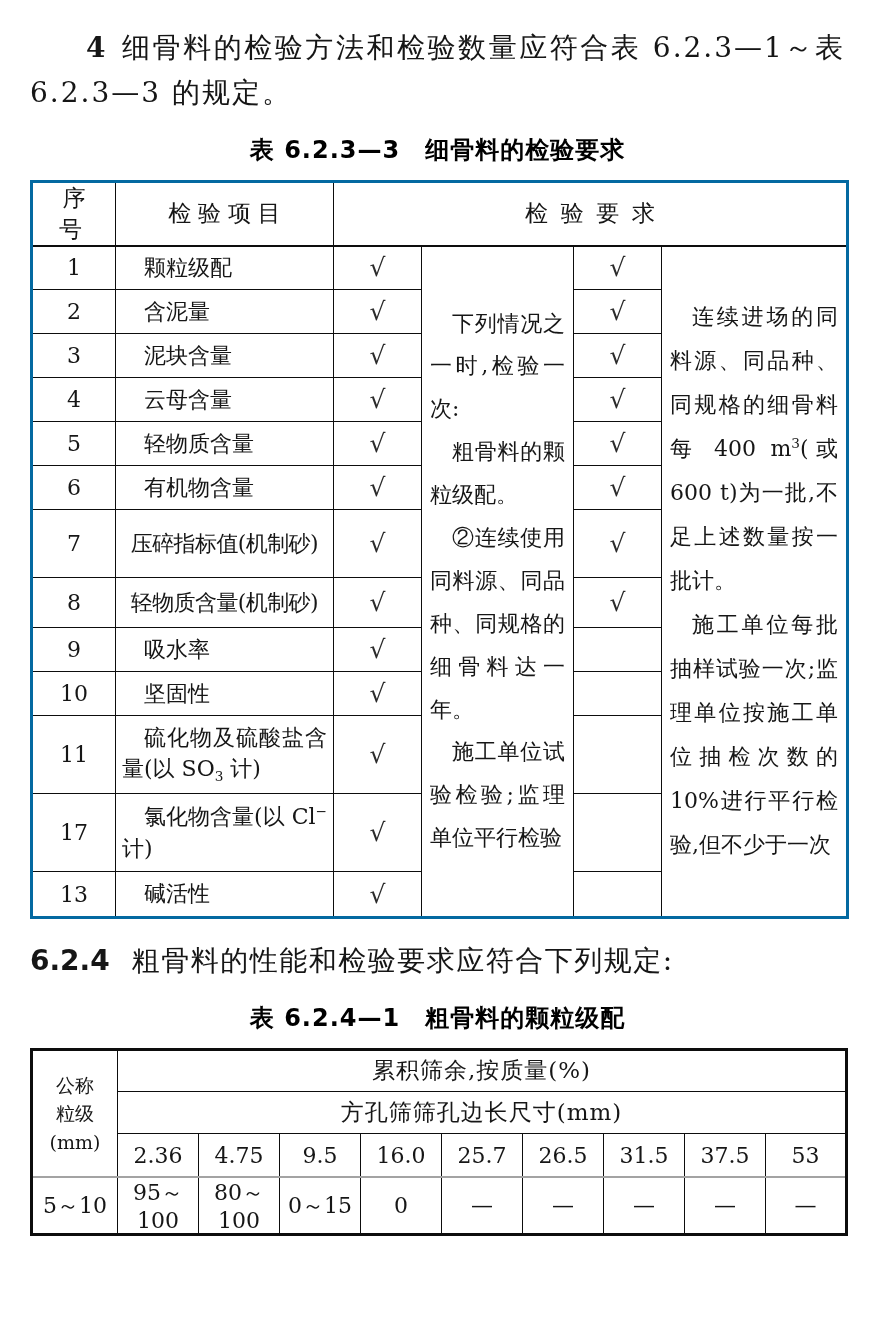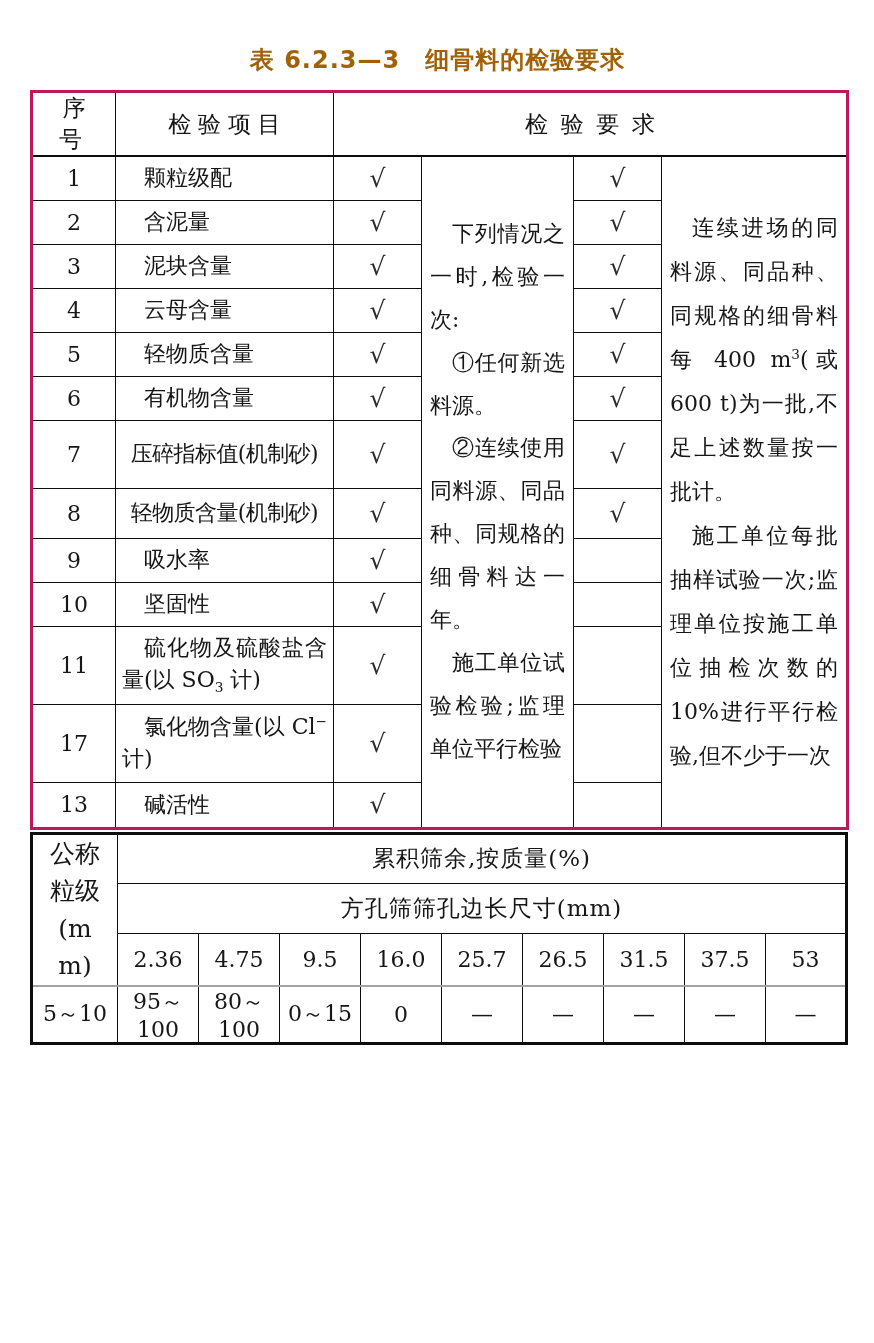--- a/index.html
+++ b/index.html
@@ -80,6 +80,7 @@
 
 <div class="page">
 
+  <p class="body-para intro"><span class="pnum">4</span><span>细骨料的检验方法和检验数量应符合表 6.2.3—1～表 6.2.3—3 的规定。</span></p>
 
   <div class="tbl-title">表 6.2.3—3　细骨料的检验要求</div>
 

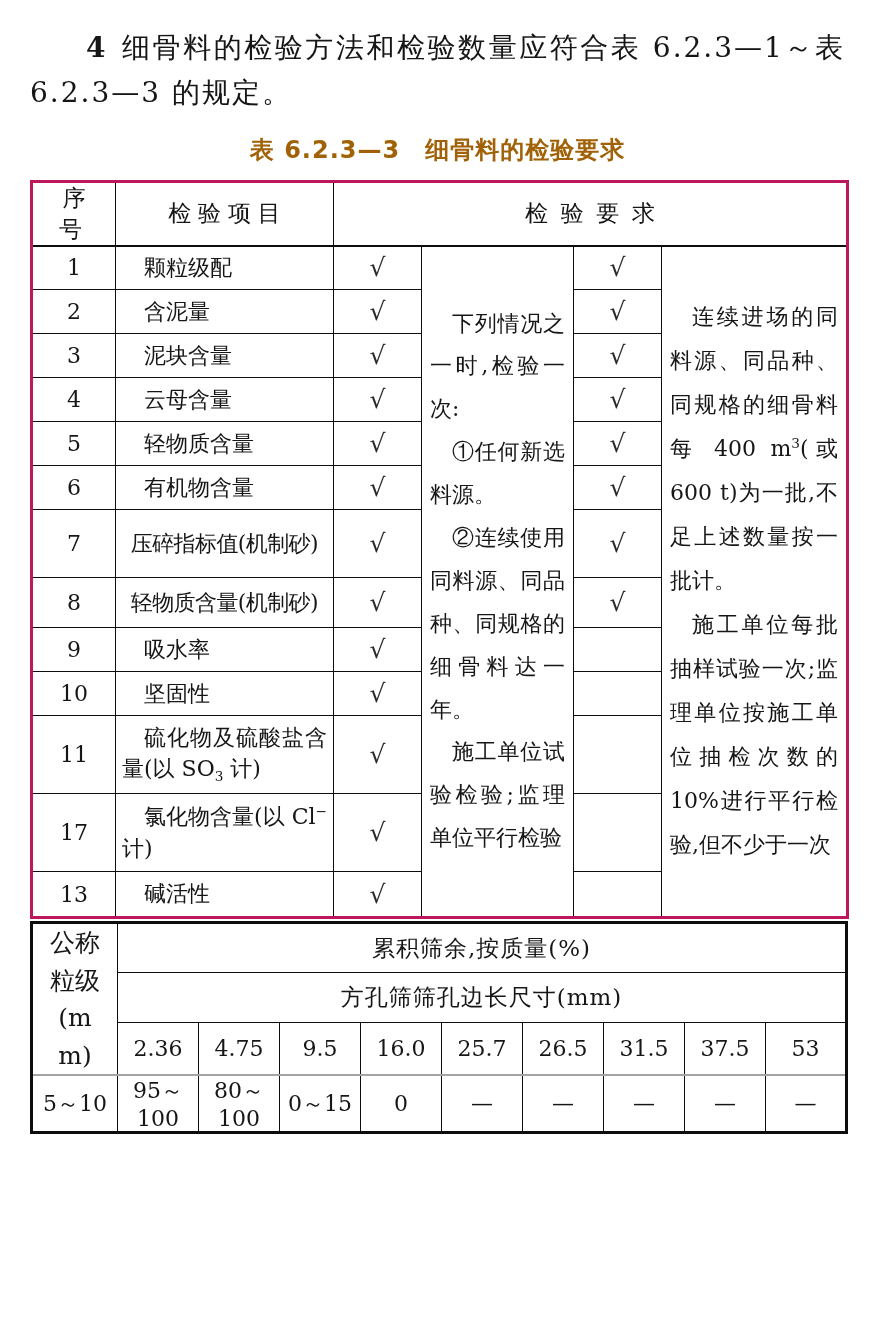--- a/index.html
+++ b/index.html
@@ -23,7 +23,7 @@
   .tbl-title {
     font-family: "DejaVu Sans", "Liberation Sans", sans-serif;
     font-weight: bold; font-size: 24px; text-align: center;
-    letter-spacing: 1px; margin: 18px 0 14px 0; color: #a16207;
+    letter-spacing: 1px; margin: 18px 0 14px 0; color: #000000;
   }
 
   table { border-collapse: collapse; table-layout: fixed; width: 816px; color: #161616; }

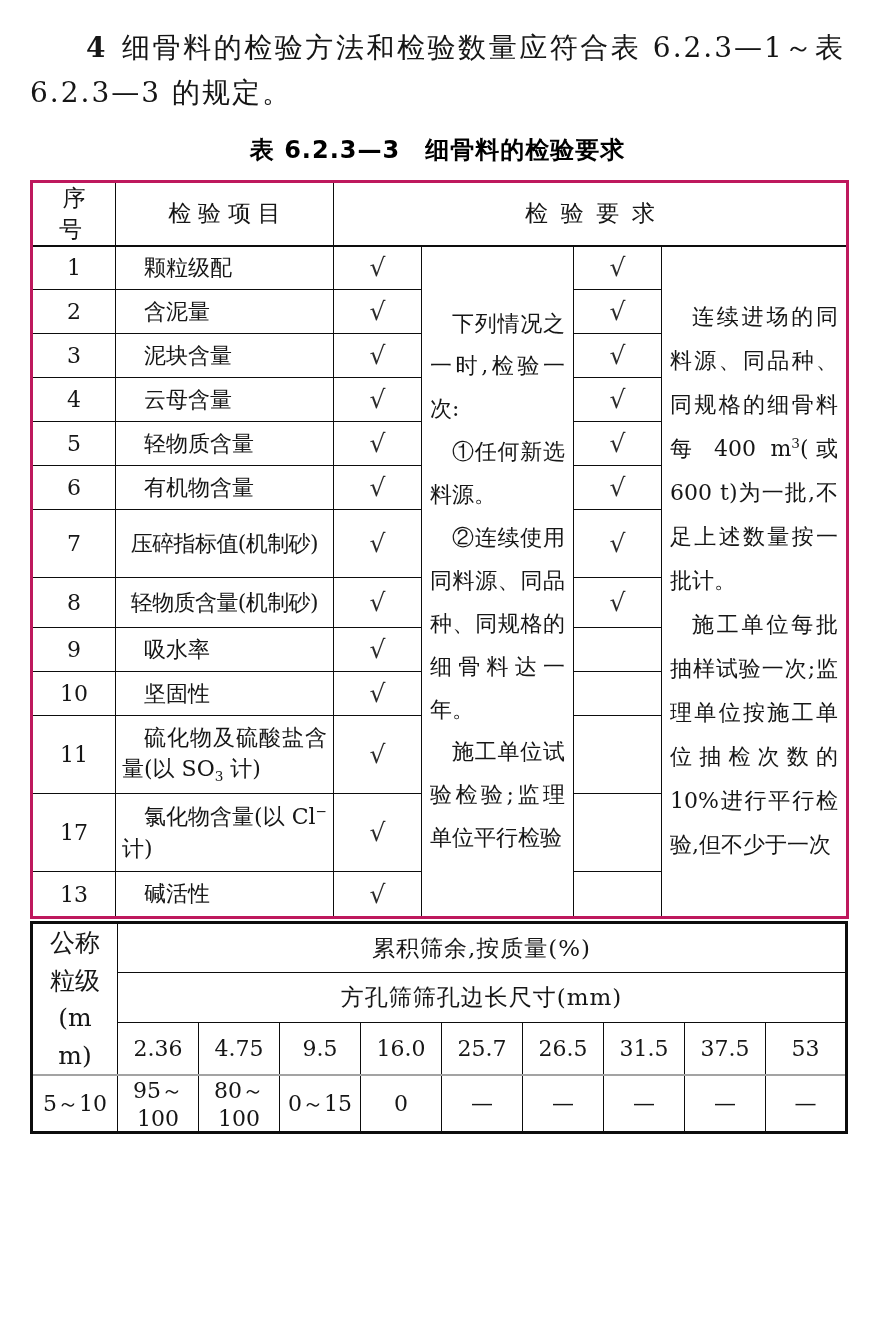--- a/index.html
+++ b/index.html
@@ -28,7 +28,7 @@
 
   table { border-collapse: collapse; table-layout: fixed; width: 816px; color: #161616; }
   td { border: 1px solid #0d0d0d; vertical-align: middle; }
-  .t1 { border: 3px solid #be185d; }
+  .t1 { border: 3px solid #0369a1; }
   .t2 { border: 3px solid #0d0d0d; margin-top: 2px; }
 
   

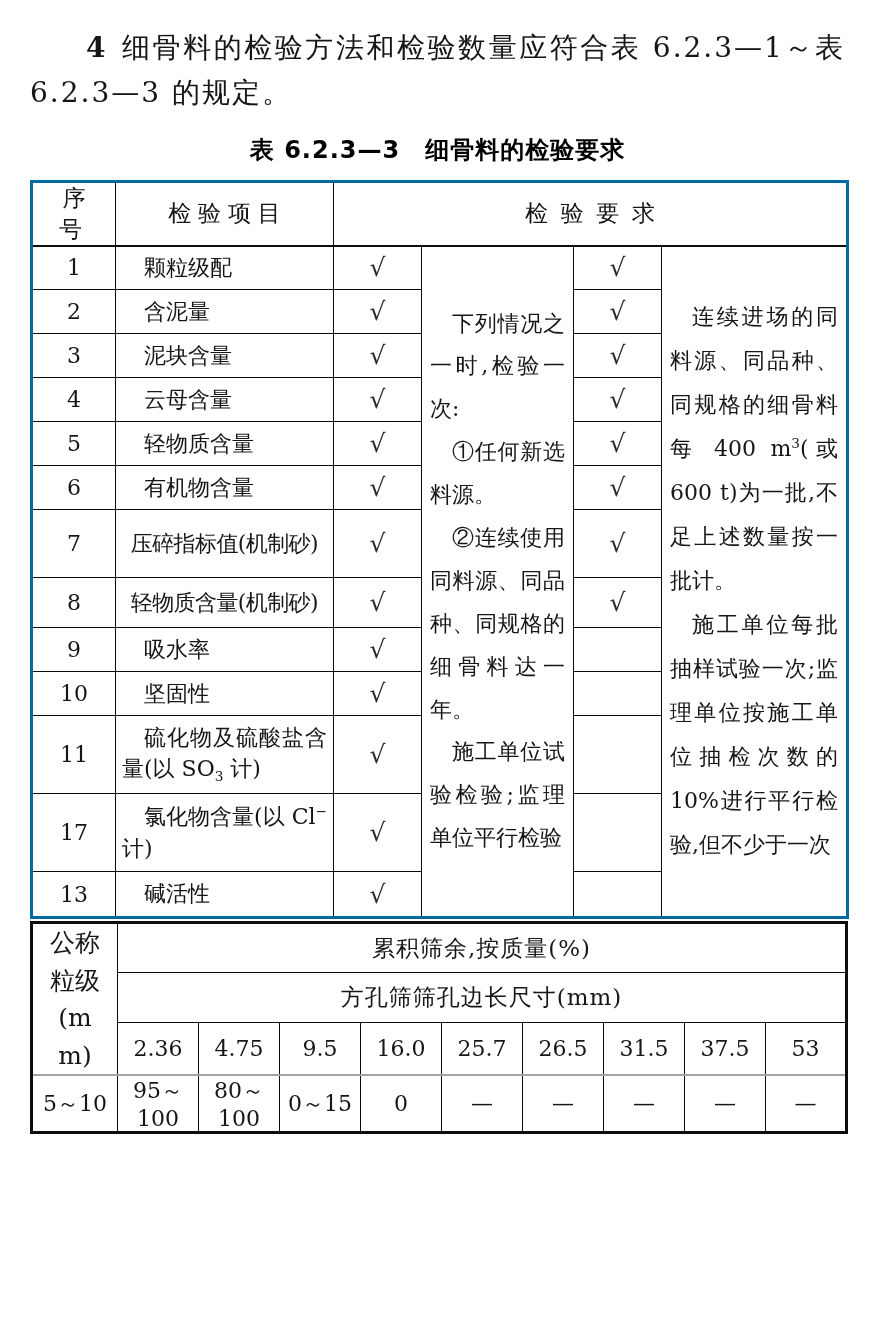--- a/index.html
+++ b/index.html
@@ -106,7 +106,7 @@
         <td class="c chk">√</td>
         <td class="note-cell" rowspan="13">
           <div class="mp">下列情况之一时,检验一次:</div>
-          <div class="mp">①任何新选料源。</div>
+          <div class="mp">粗骨料的颗粒级配。</div>
           <div class="mp">②连续使用同料源、同品种、同规格的细骨料达一年。</div>
           <div class="mp">施工单位试验检验;监理单位平行检验</div>
         </td>

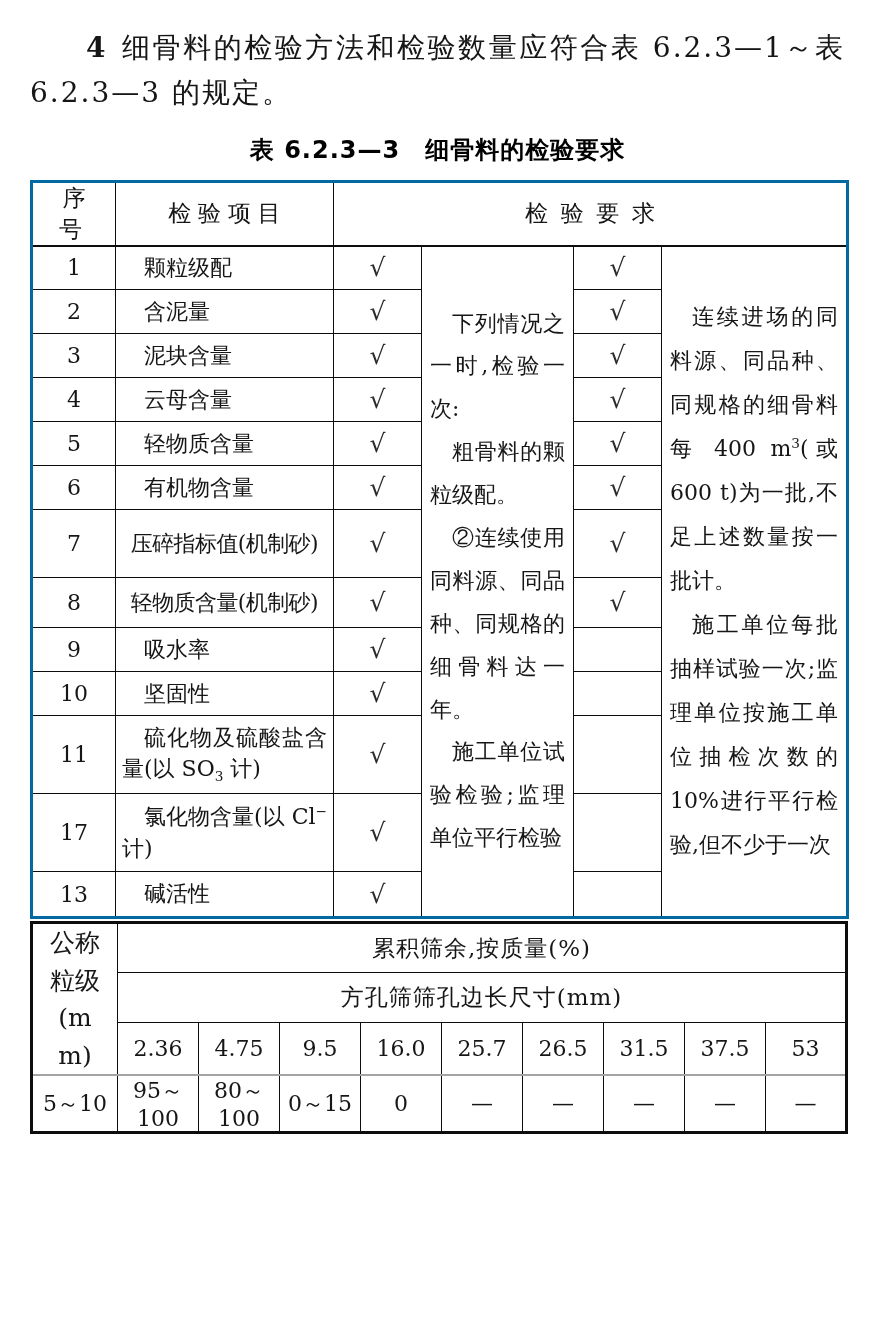--- a/index.html
+++ b/index.html
@@ -203,6 +203,7 @@
     </tbody>
   </table>
 
+  <p class="section-head"><span class="section-num">6.2.4</span><span>粗骨料的性能和检验要求应符合下列规定:</span></p>
 
 
 

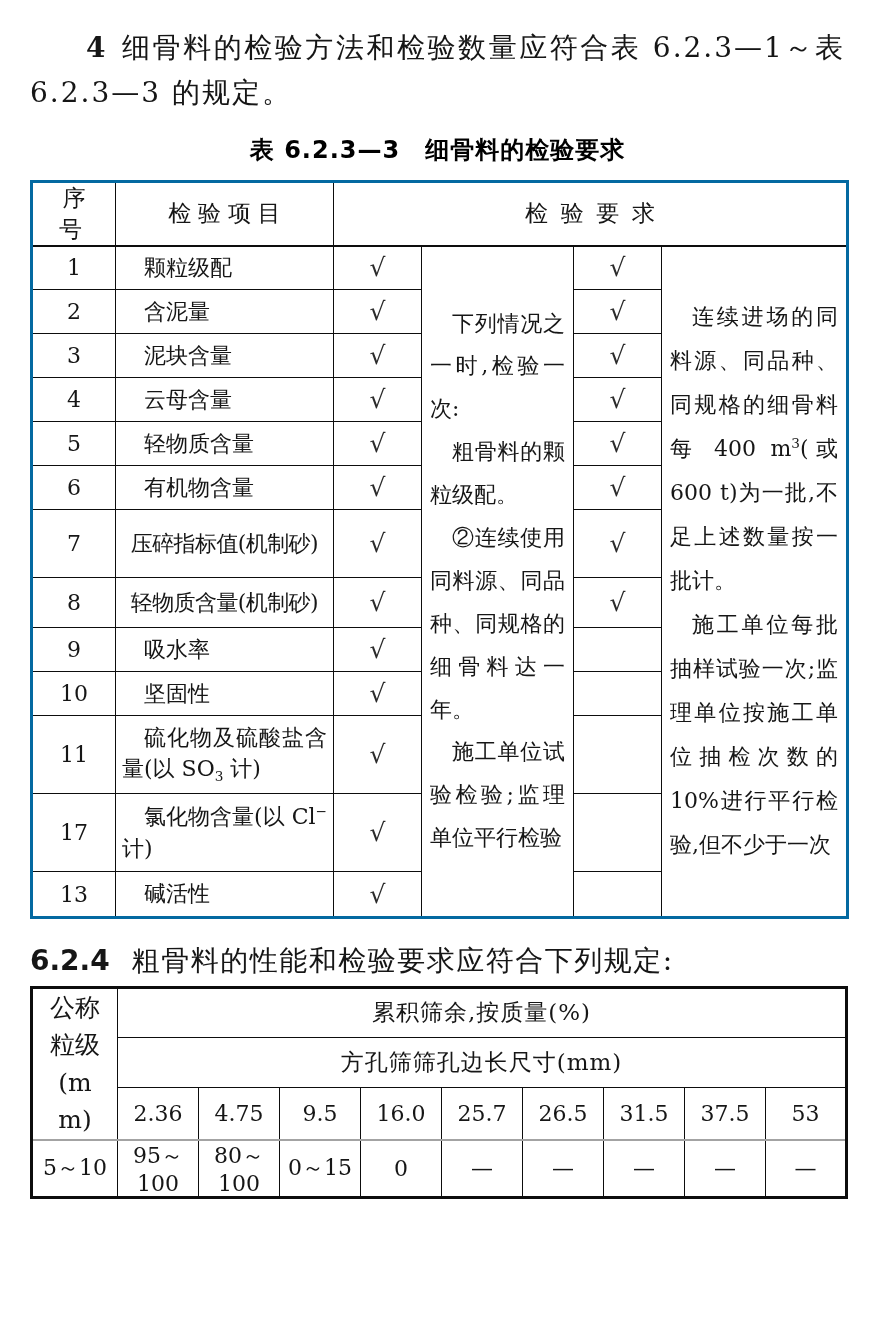--- a/index.html
+++ b/index.html
@@ -207,6 +207,7 @@
 
 
 
+  <div class="tbl-title">表 6.2.4—1　粗骨料的颗粒级配</div>
 
   <table class="t2">
     <colgroup>

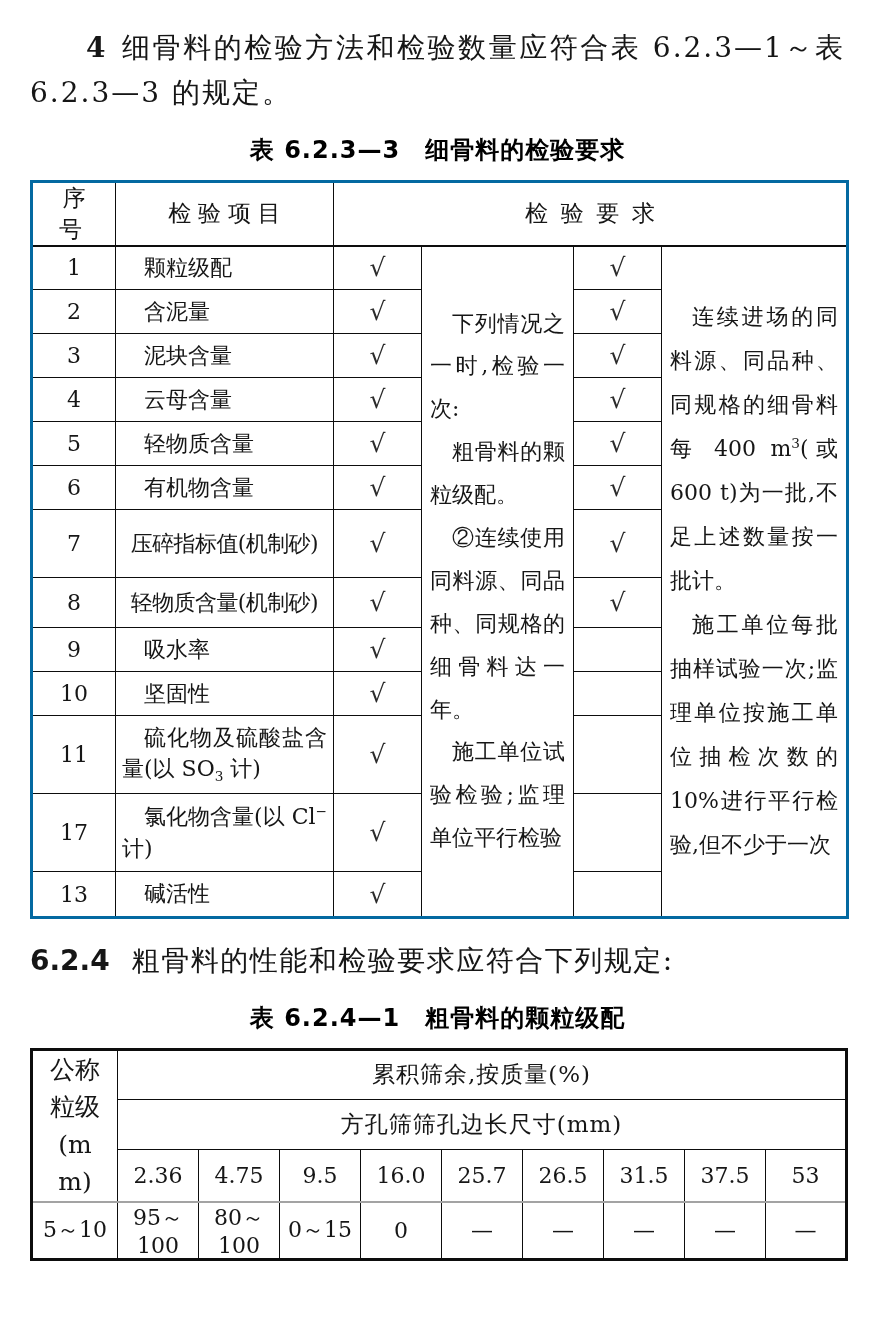--- a/index.html
+++ b/index.html
@@ -70,7 +70,7 @@
   .t2 .gh { height: 42px; font-size: 23px; letter-spacing: 1px; }
   .t2 .sizes td { height: 44px; }
   .t2 .corner {
-    font-size: 25px; padding: 0 14px; line-height: 1.5;
+    font-size: 19px; padding: 0 14px; line-height: 1.5;
     text-align: center; word-break: break-all;
   }
   .t2 tr.datarow td { height: 44px; border-top: 2px solid #a3a3a3; }

